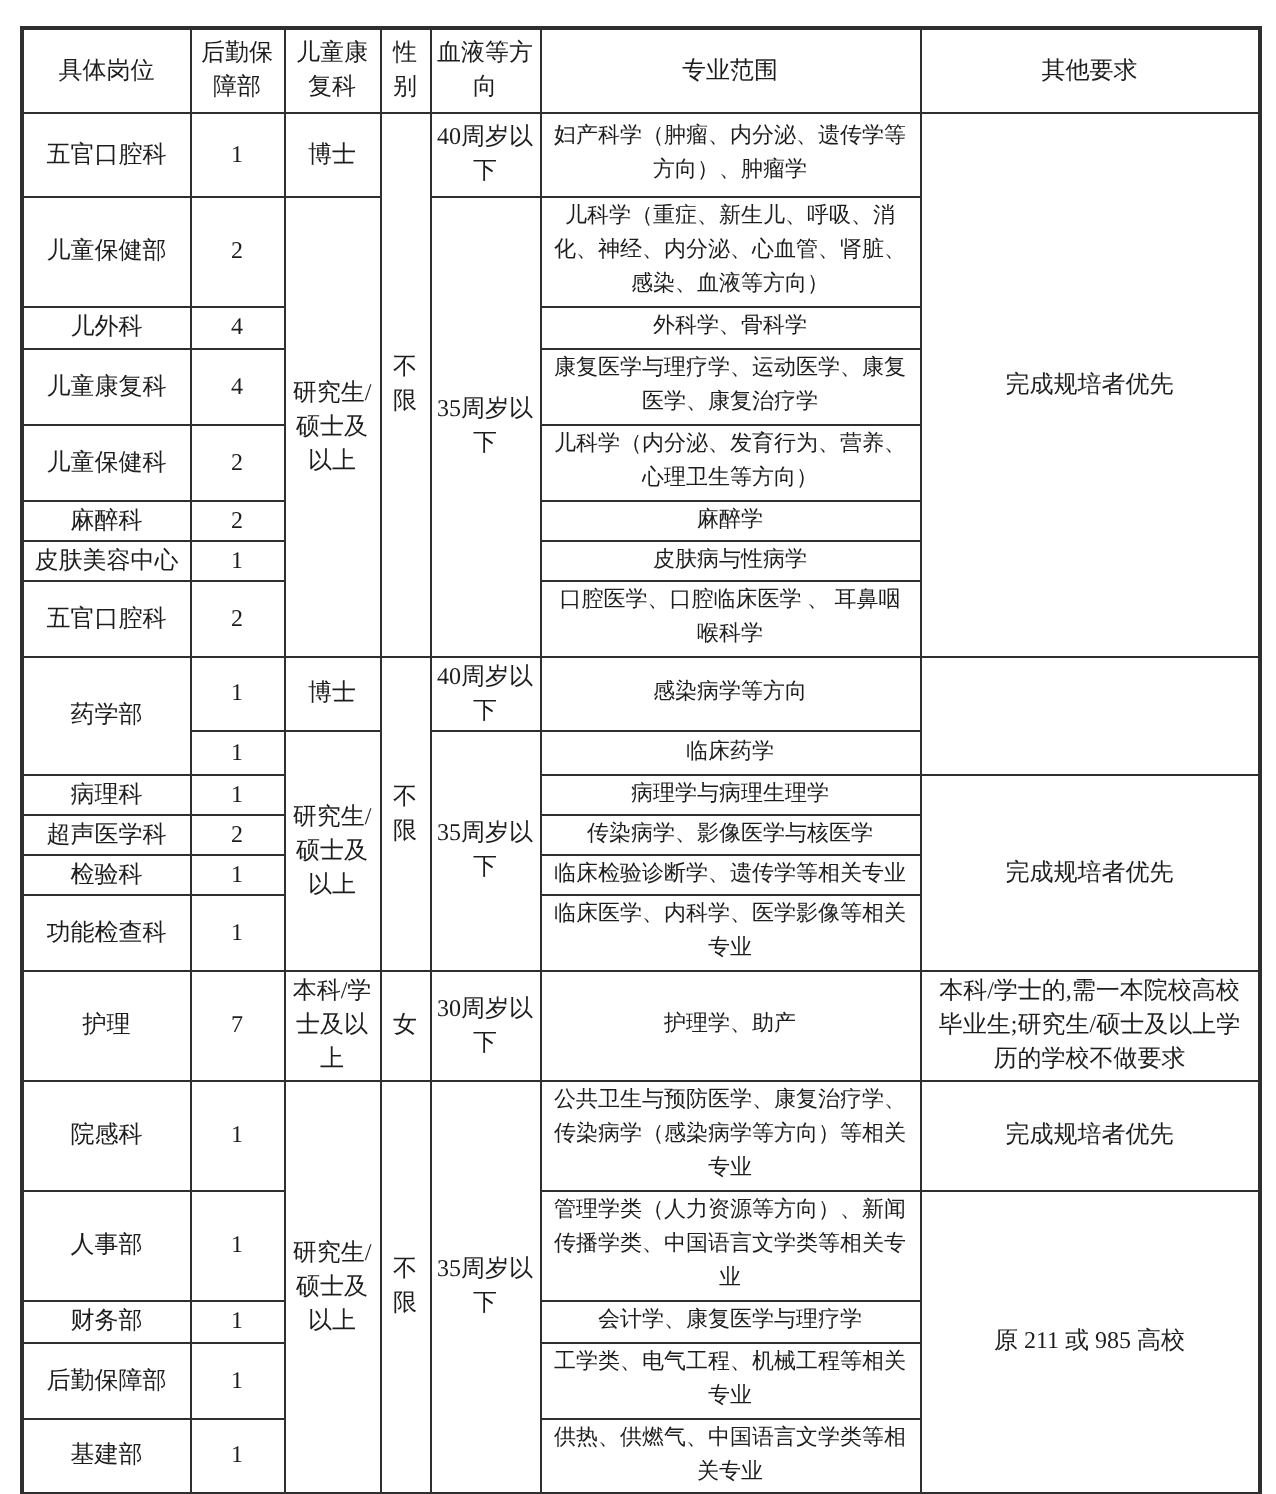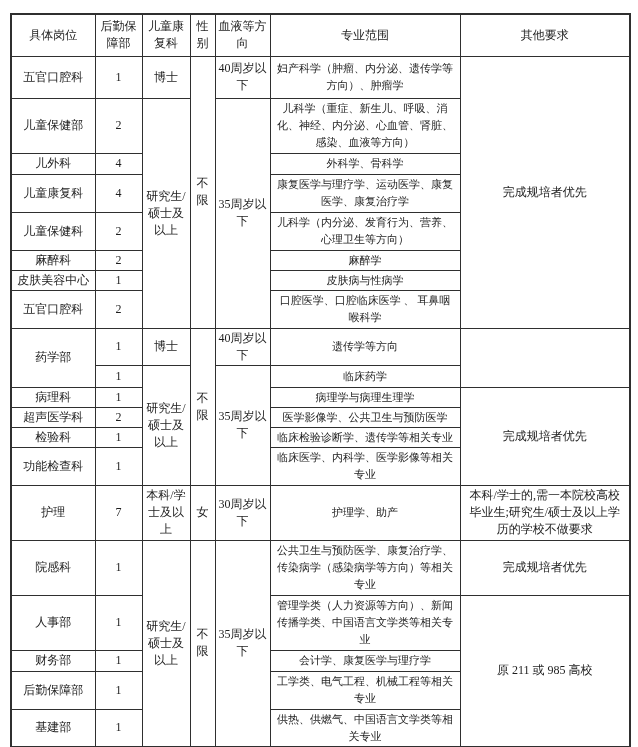--- a/index.html
+++ b/index.html
@@ -120,7 +120,7 @@
       <td>博士</td>
       <td rowspan="6">不限</td>
       <td>40周岁以下</td>
-      <td class="major left">遗传学等方向</td>
+      <td class="major left">感染病学等方向</td>
       <td rowspan="2" class="other"></td>
     </tr>
 

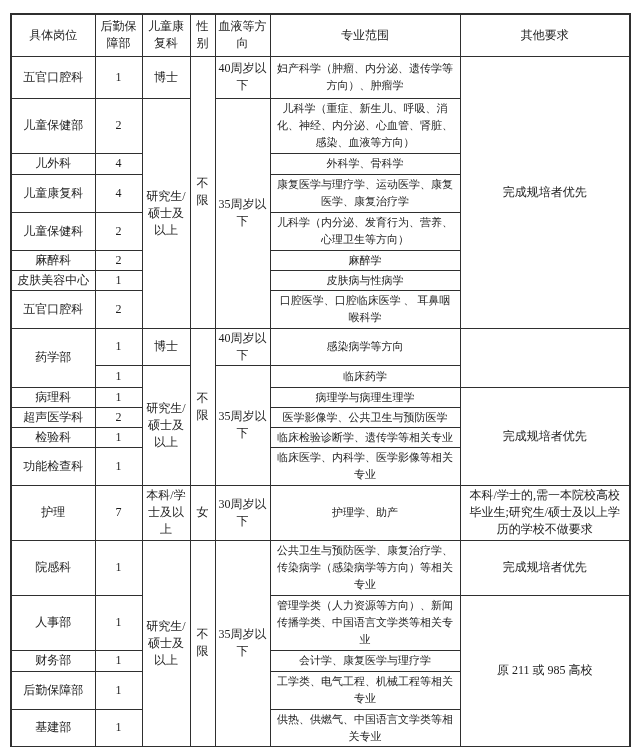--- a/index.html
+++ b/index.html
@@ -141,7 +141,7 @@
     <tr class="h20">
       <td>超声医学科</td>
       <td>2</td>
-      <td class="major left">医学影像学、公共卫生与预防医学</td>
+      <td class="major left">传染病学、影像医学与核医学</td>
     </tr>
 
     <tr class="h20">

